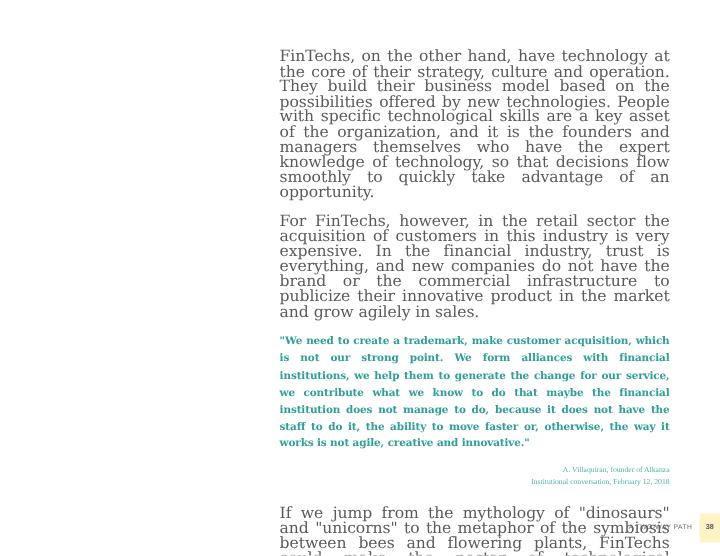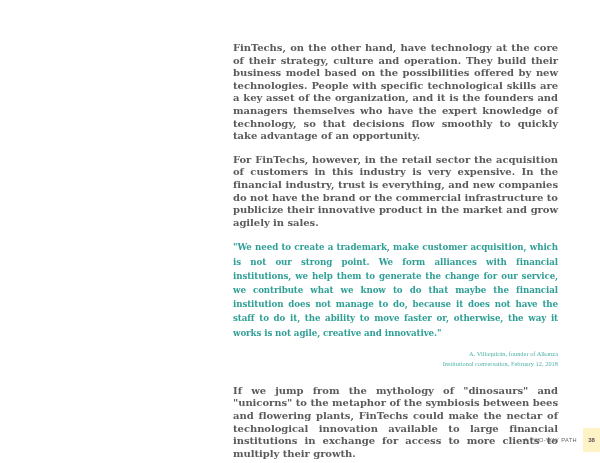--- a/index.html
+++ b/index.html
@@ -10,8 +10,8 @@
     }
     .page { position: absolute; left: 233px; top: 42px; width: 325px; }
     .para {
-      font-size: 10px; line-height: 12.6px; color: #5a5a5a;
-      text-align: justify; margin: 0 0 11px 0; letter-spacing: -0.05px; font-weight: bold;
+      font-size: 13px; line-height: 12.6px; color: #5a5a5a;
+      text-align: justify; margin: 0 0 11px 0; letter-spacing: -0.05px;
     }
     .quote {
       font-size: 8.7px; line-height: 14.2px; color: #2f9f96;

